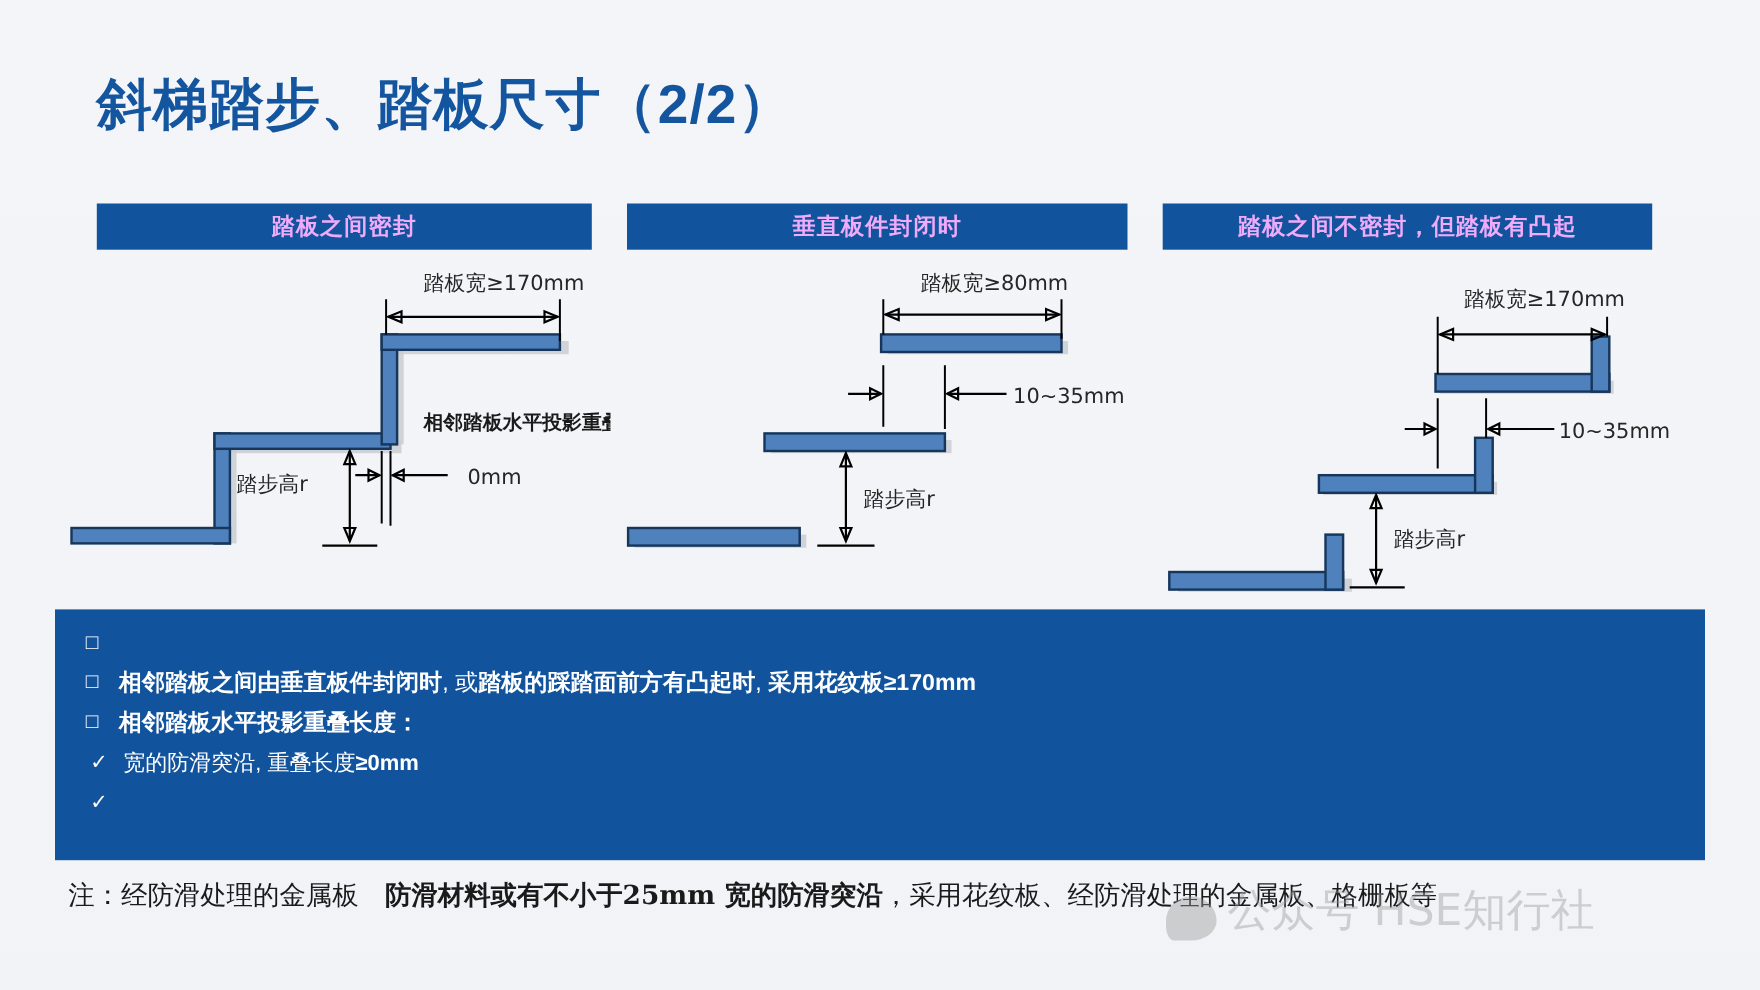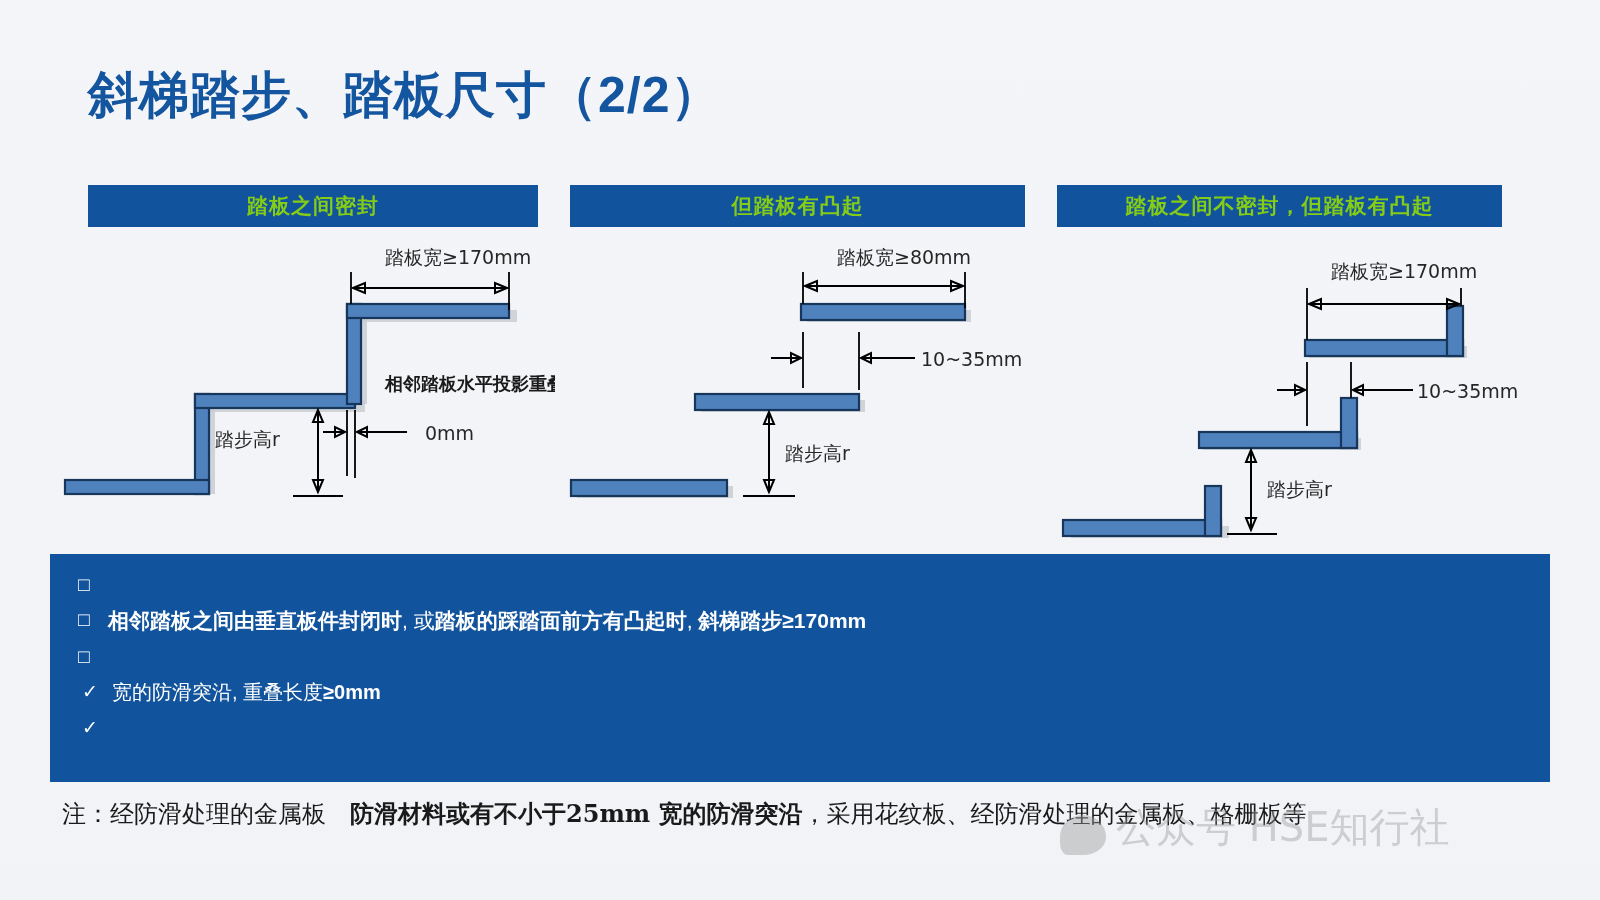--- a/index.html
+++ b/index.html
@@ -29,7 +29,7 @@
     position: absolute;
     height: 42px;
     background: #11539c;
-    color: #84cc16;
+    color: #f0abfc;
     font-size: 21px; font-weight: bold;
     display: flex; align-items: center; justify-content: center;
     letter-spacing: 1px;

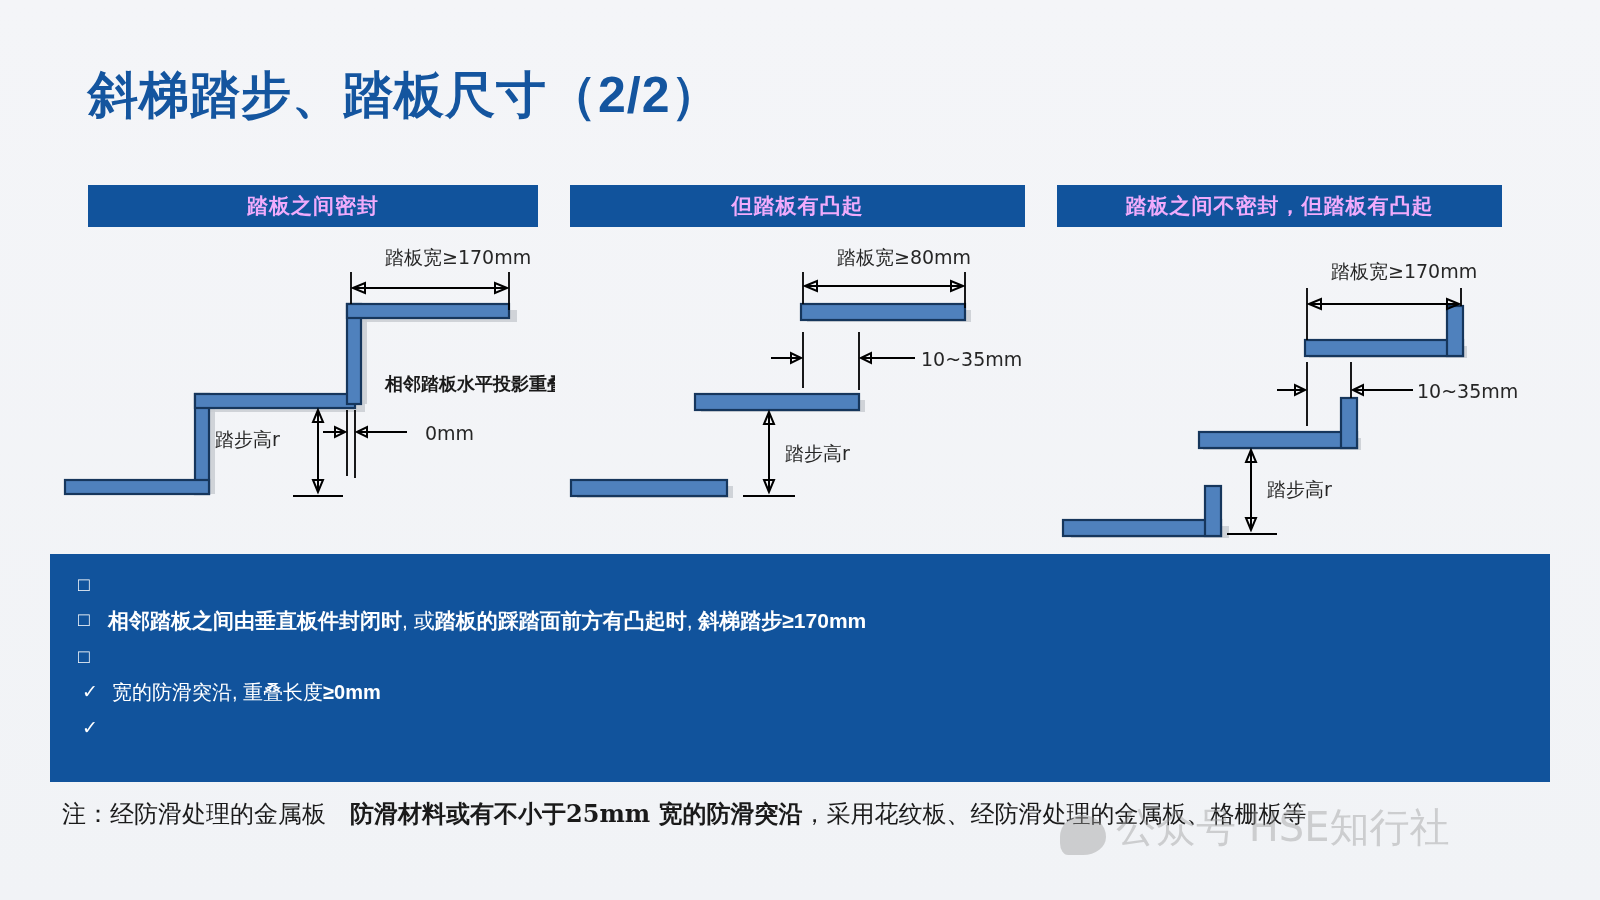--- a/index.html
+++ b/index.html
@@ -126,7 +126,7 @@
     <span>踏板之间密封</span>
   </div>
   <div class="col-header" id="hdr2">
-    <span>但踏板有凸起</span>
+    <span>垂直板件封闭时</span>
   </div>
   <div class="col-header" id="hdr3">
     <span>踏板之间不密封，但踏板有凸起</span>

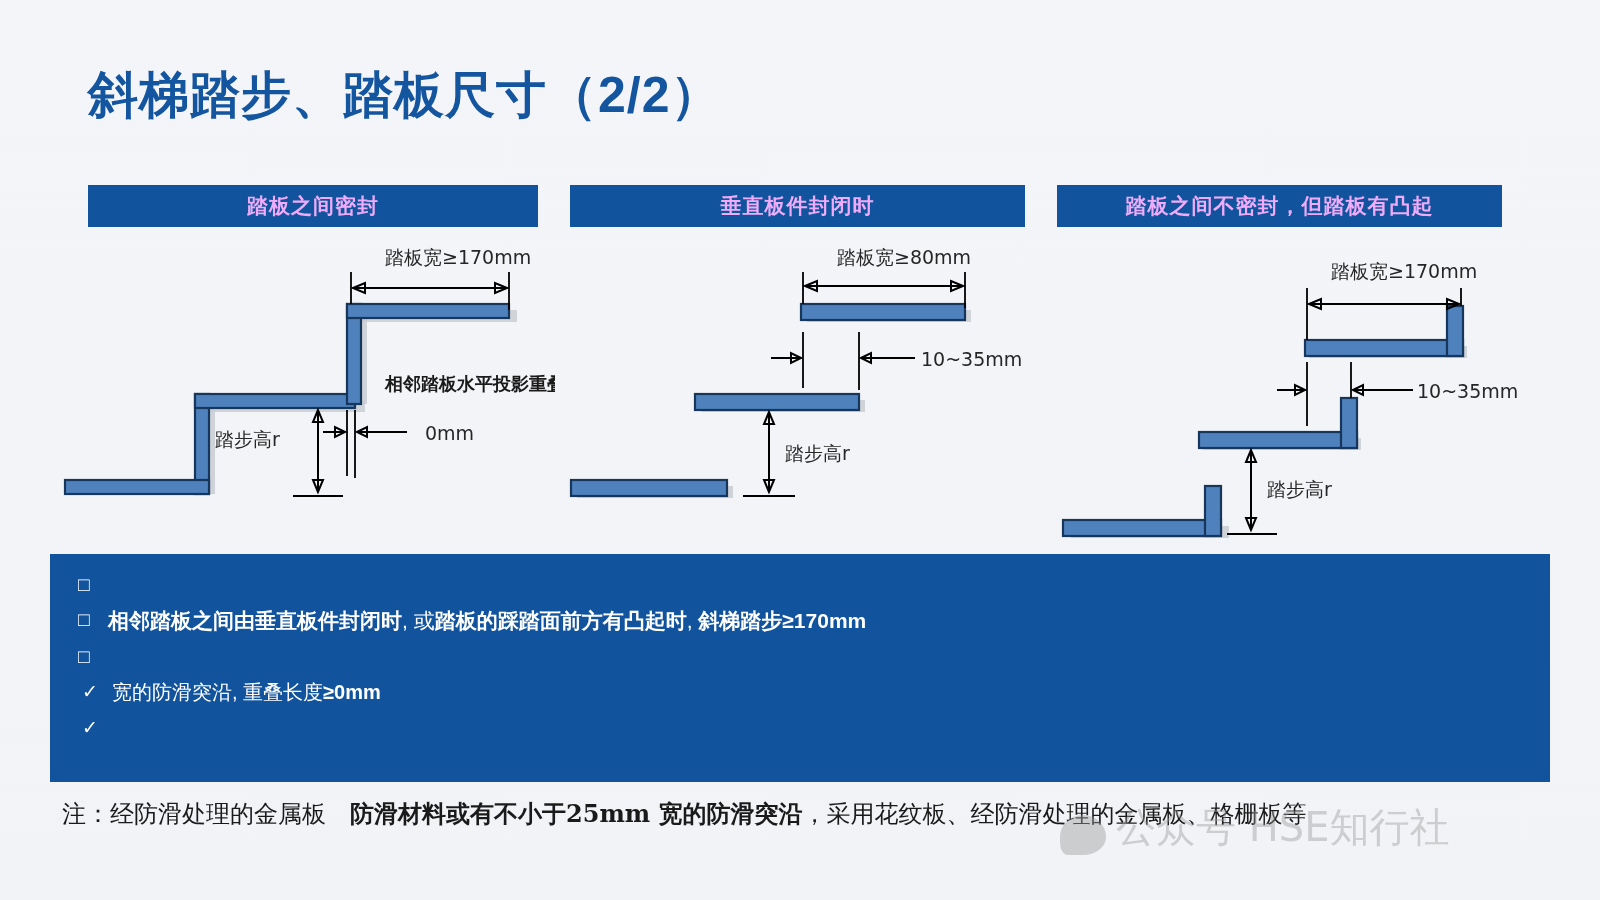--- a/index.html
+++ b/index.html
@@ -287,7 +287,7 @@
 
     <div class="bullet-row">
       <span class="bullet-mark">□</span>
-      <span class="bullet-text"><span class="b">相邻踏板之间由垂直板件封闭时</span><span class="n">, 或</span><span class="b">踏板的踩踏面前方有凸起时</span><span class="n">, </span><span class="b">斜梯踏步≥170mm</span></span>
+      <span class="bullet-text"><span class="b">相邻踏板之间由垂直板件封闭时</span><span class="n">, 或</span><span class="b">踏板的踩踏面前方有凸起时</span><span class="n">, </span><span class="b">采用花纹板≥170mm</span></span>
     </div>
 
     <div class="bullet-row">

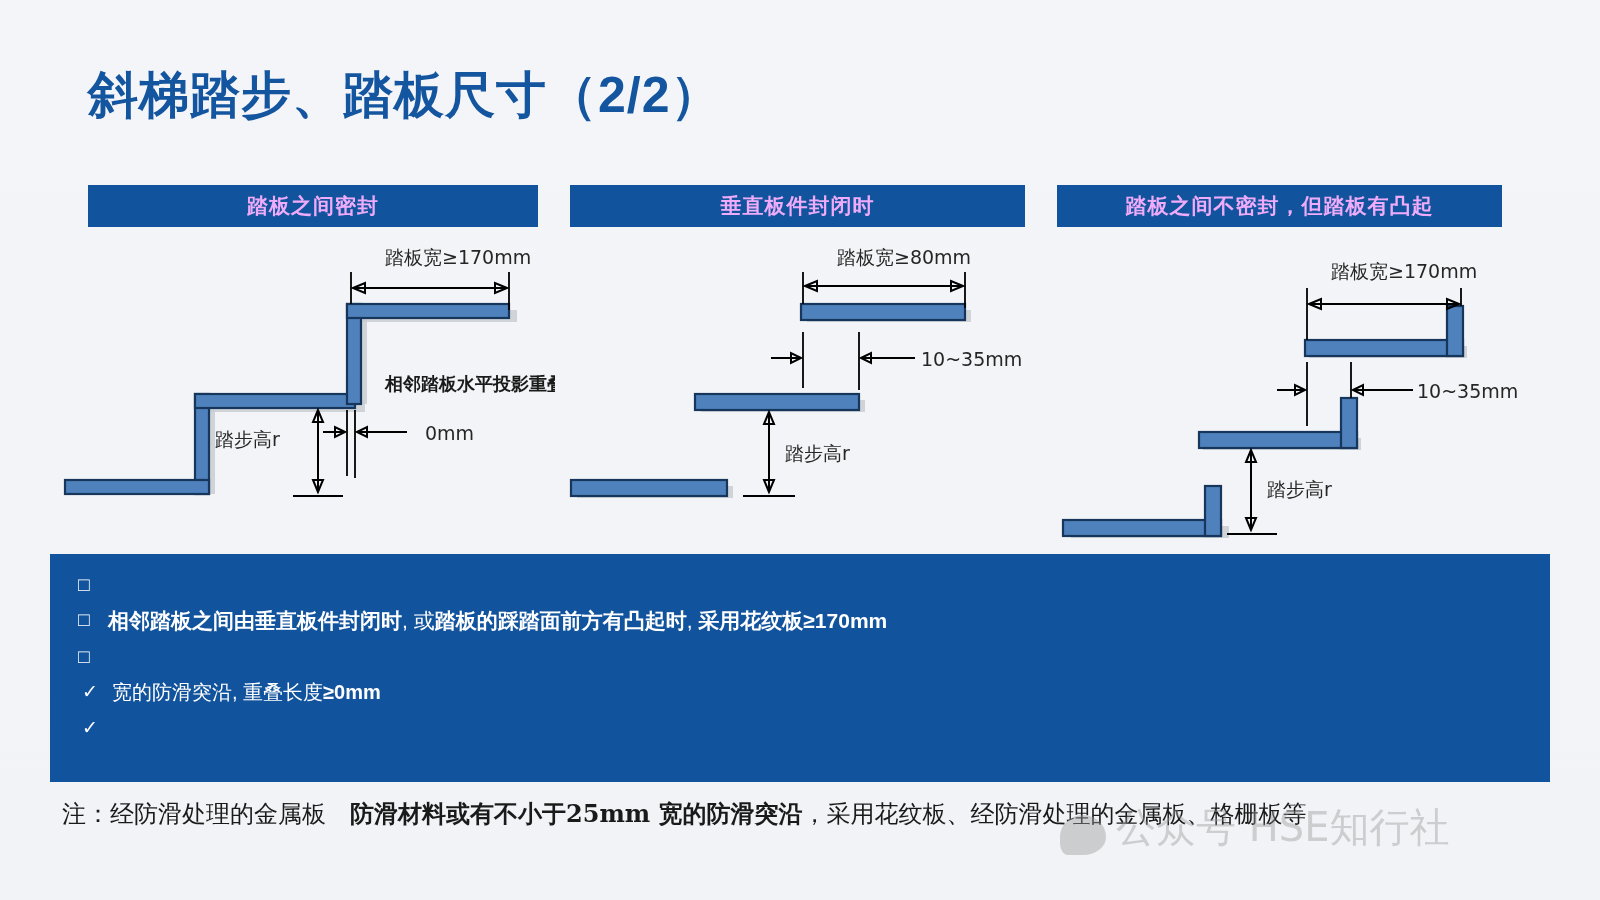--- a/index.html
+++ b/index.html
@@ -292,6 +292,7 @@
 
     <div class="bullet-row">
       <span class="bullet-mark">□</span>
+      <span class="bullet-text"><span class="b">相邻踏板水平投影重叠长度：</span></span>
     </div>
 
     <div class="bullet-row sub">

